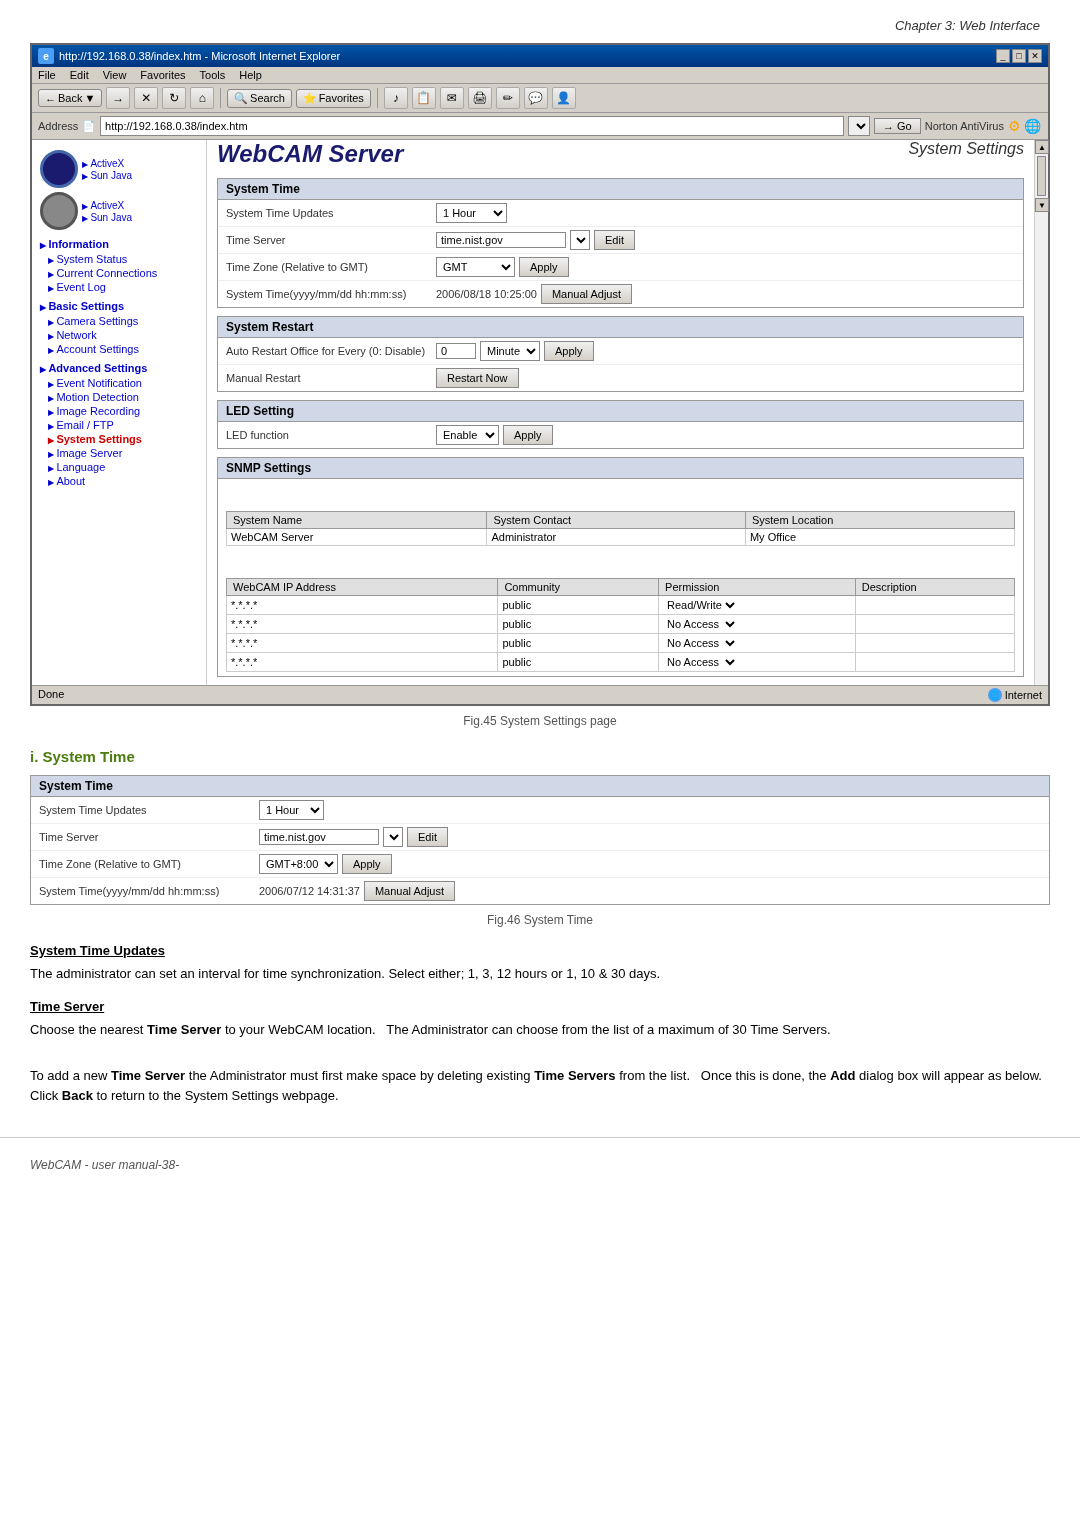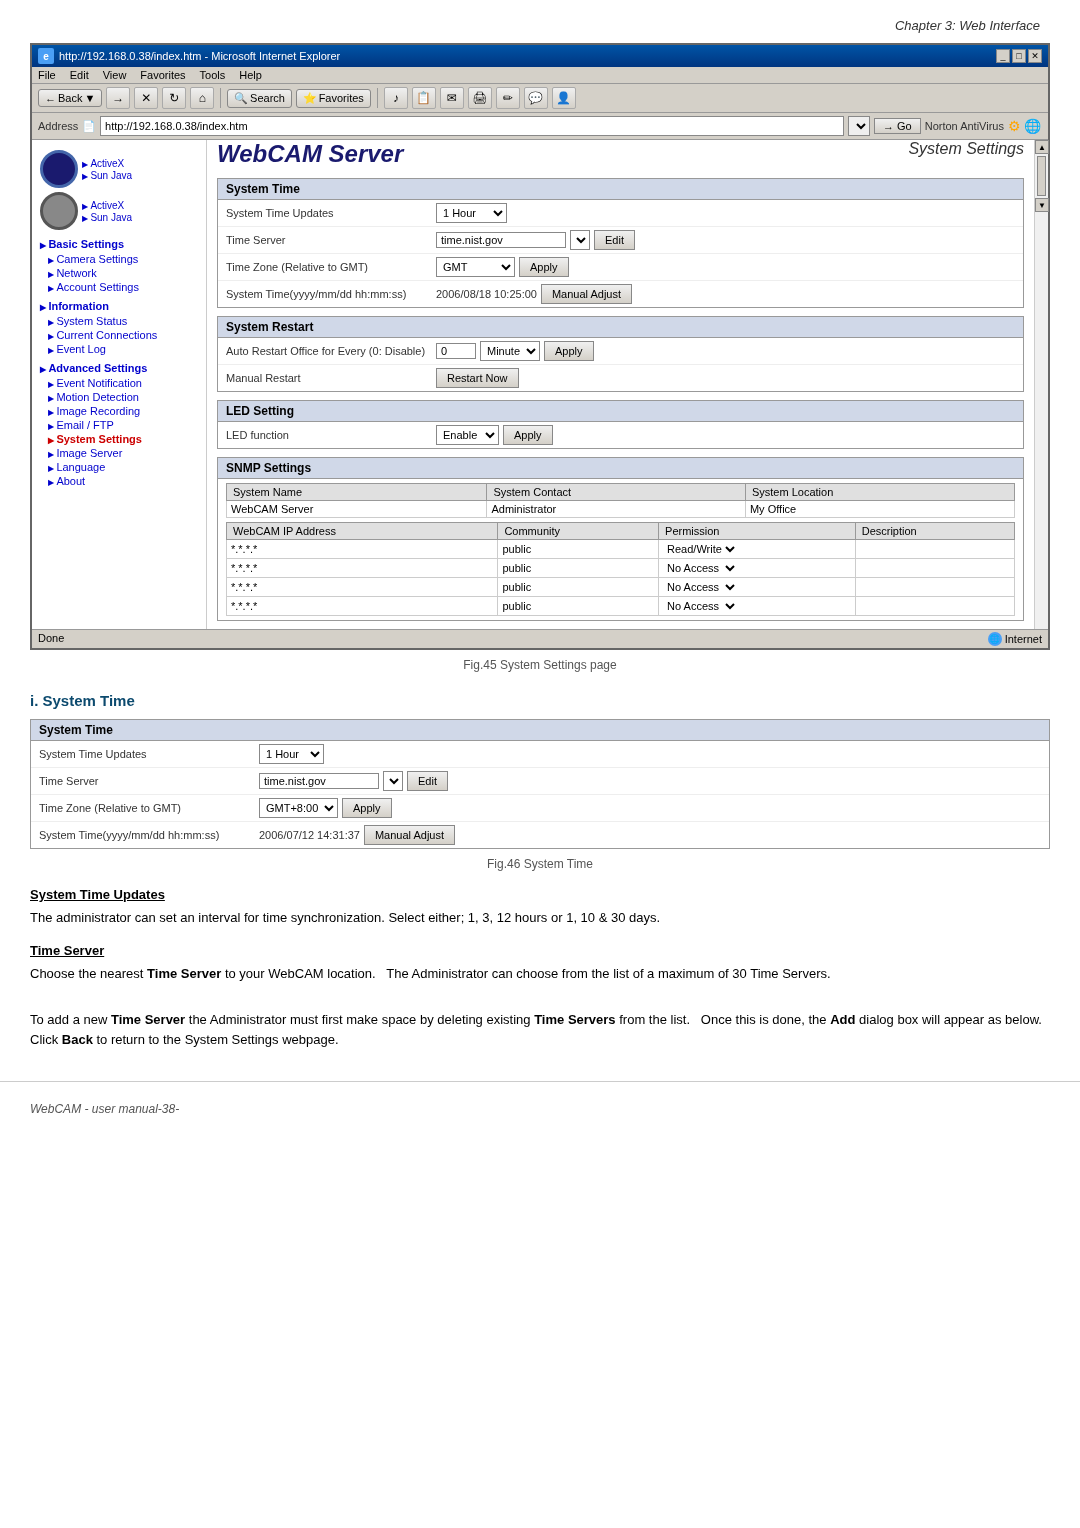--- a/index.html
+++ b/index.html
@@ -579,17 +579,17 @@
       </div>
 
       <div class="sidebar-section">
+        <div class="sidebar-group-title">Information</div>
+        <div class="sidebar-item">System Status</div>
+        <div class="sidebar-item">Current Connections</div>
+        <div class="sidebar-item">Event Log</div>
+      </div>
+
+      <div class="sidebar-section">
         <div class="sidebar-group-title">Basic Settings</div>
         <div class="sidebar-item">Camera Settings</div>
         <div class="sidebar-item">Network</div>
         <div class="sidebar-item">Account Settings</div>
-      </div>
-
-      <div class="sidebar-section">
-        <div class="sidebar-group-title">Information</div>
-        <div class="sidebar-item">System Status</div>
-        <div class="sidebar-item">Current Connections</div>
-        <div class="sidebar-item">Event Log</div>
       </div>
 
       <div class="sidebar-section">

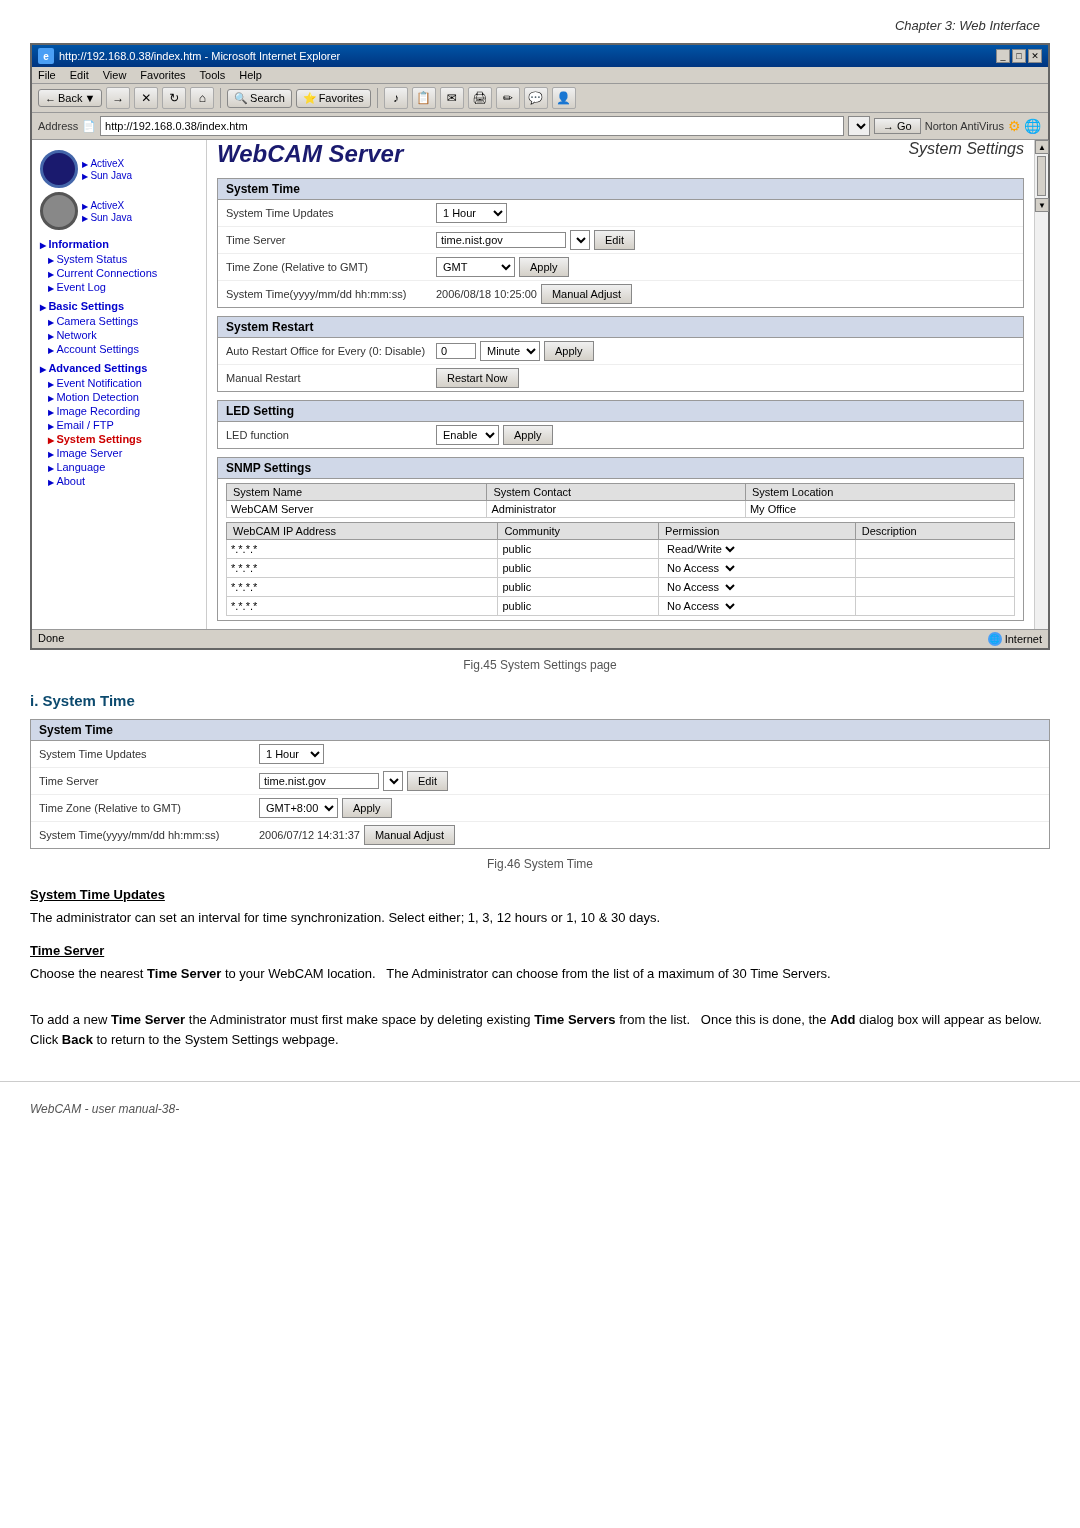--- a/index.html
+++ b/index.html
@@ -327,6 +327,7 @@
       width: 100%;
       border-collapse: collapse;
       font-size: 11px;
+      margin-top: 28px;
     }
 
     .snmp-table th {

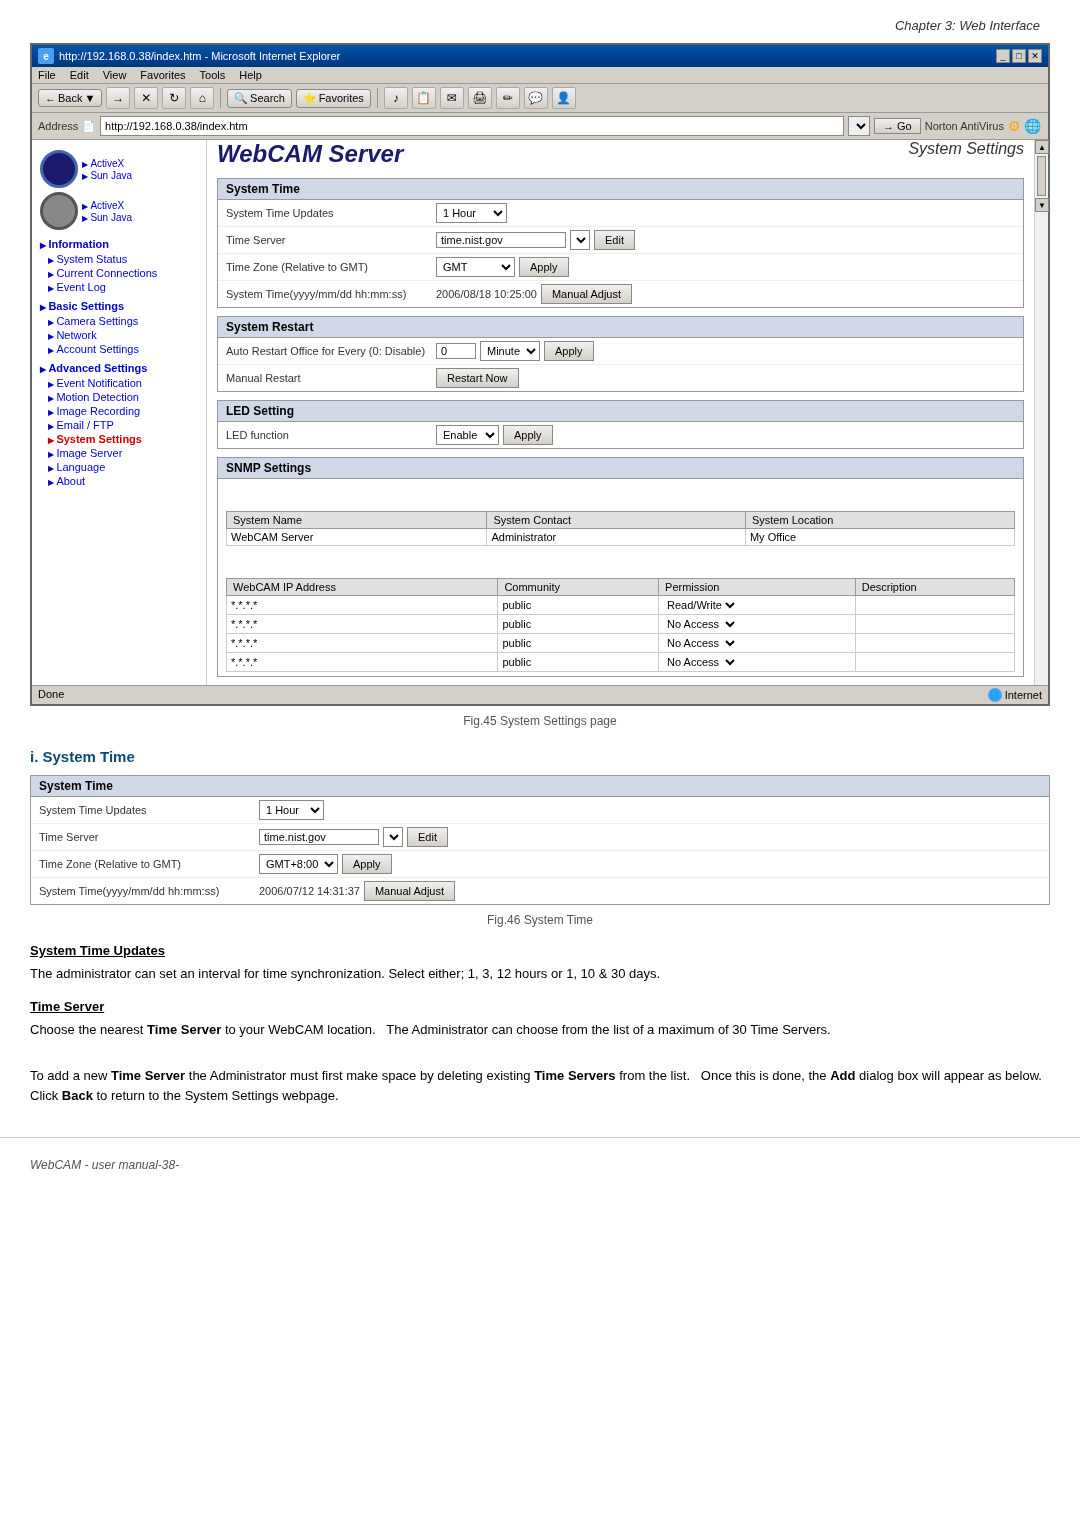--- a/index.html
+++ b/index.html
@@ -384,7 +384,7 @@
       font-size: 15px;
       font-weight: bold;
       margin: 20px 30px 10px 30px;
-      color: #0c4a6e;
+      color: #4d7c0f;
     }
 
     

